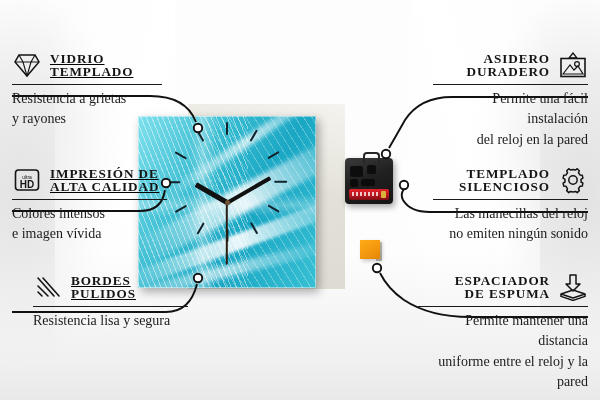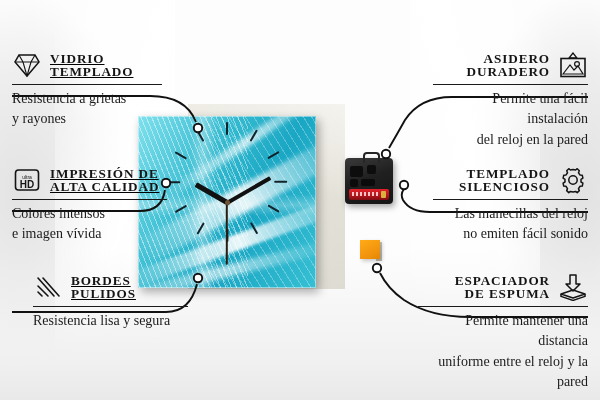--- a/index.html
+++ b/index.html
@@ -278,7 +278,7 @@
     </div>
     <div class="rule"></div>
     <div class="desc">Las manecillas del reloj
-no emiten fácil sonido</div>
+no emiten ningún sonido</div>
   </div>
 
   <div class="blk right" style="left:418px;top:272px;width:170px;">

